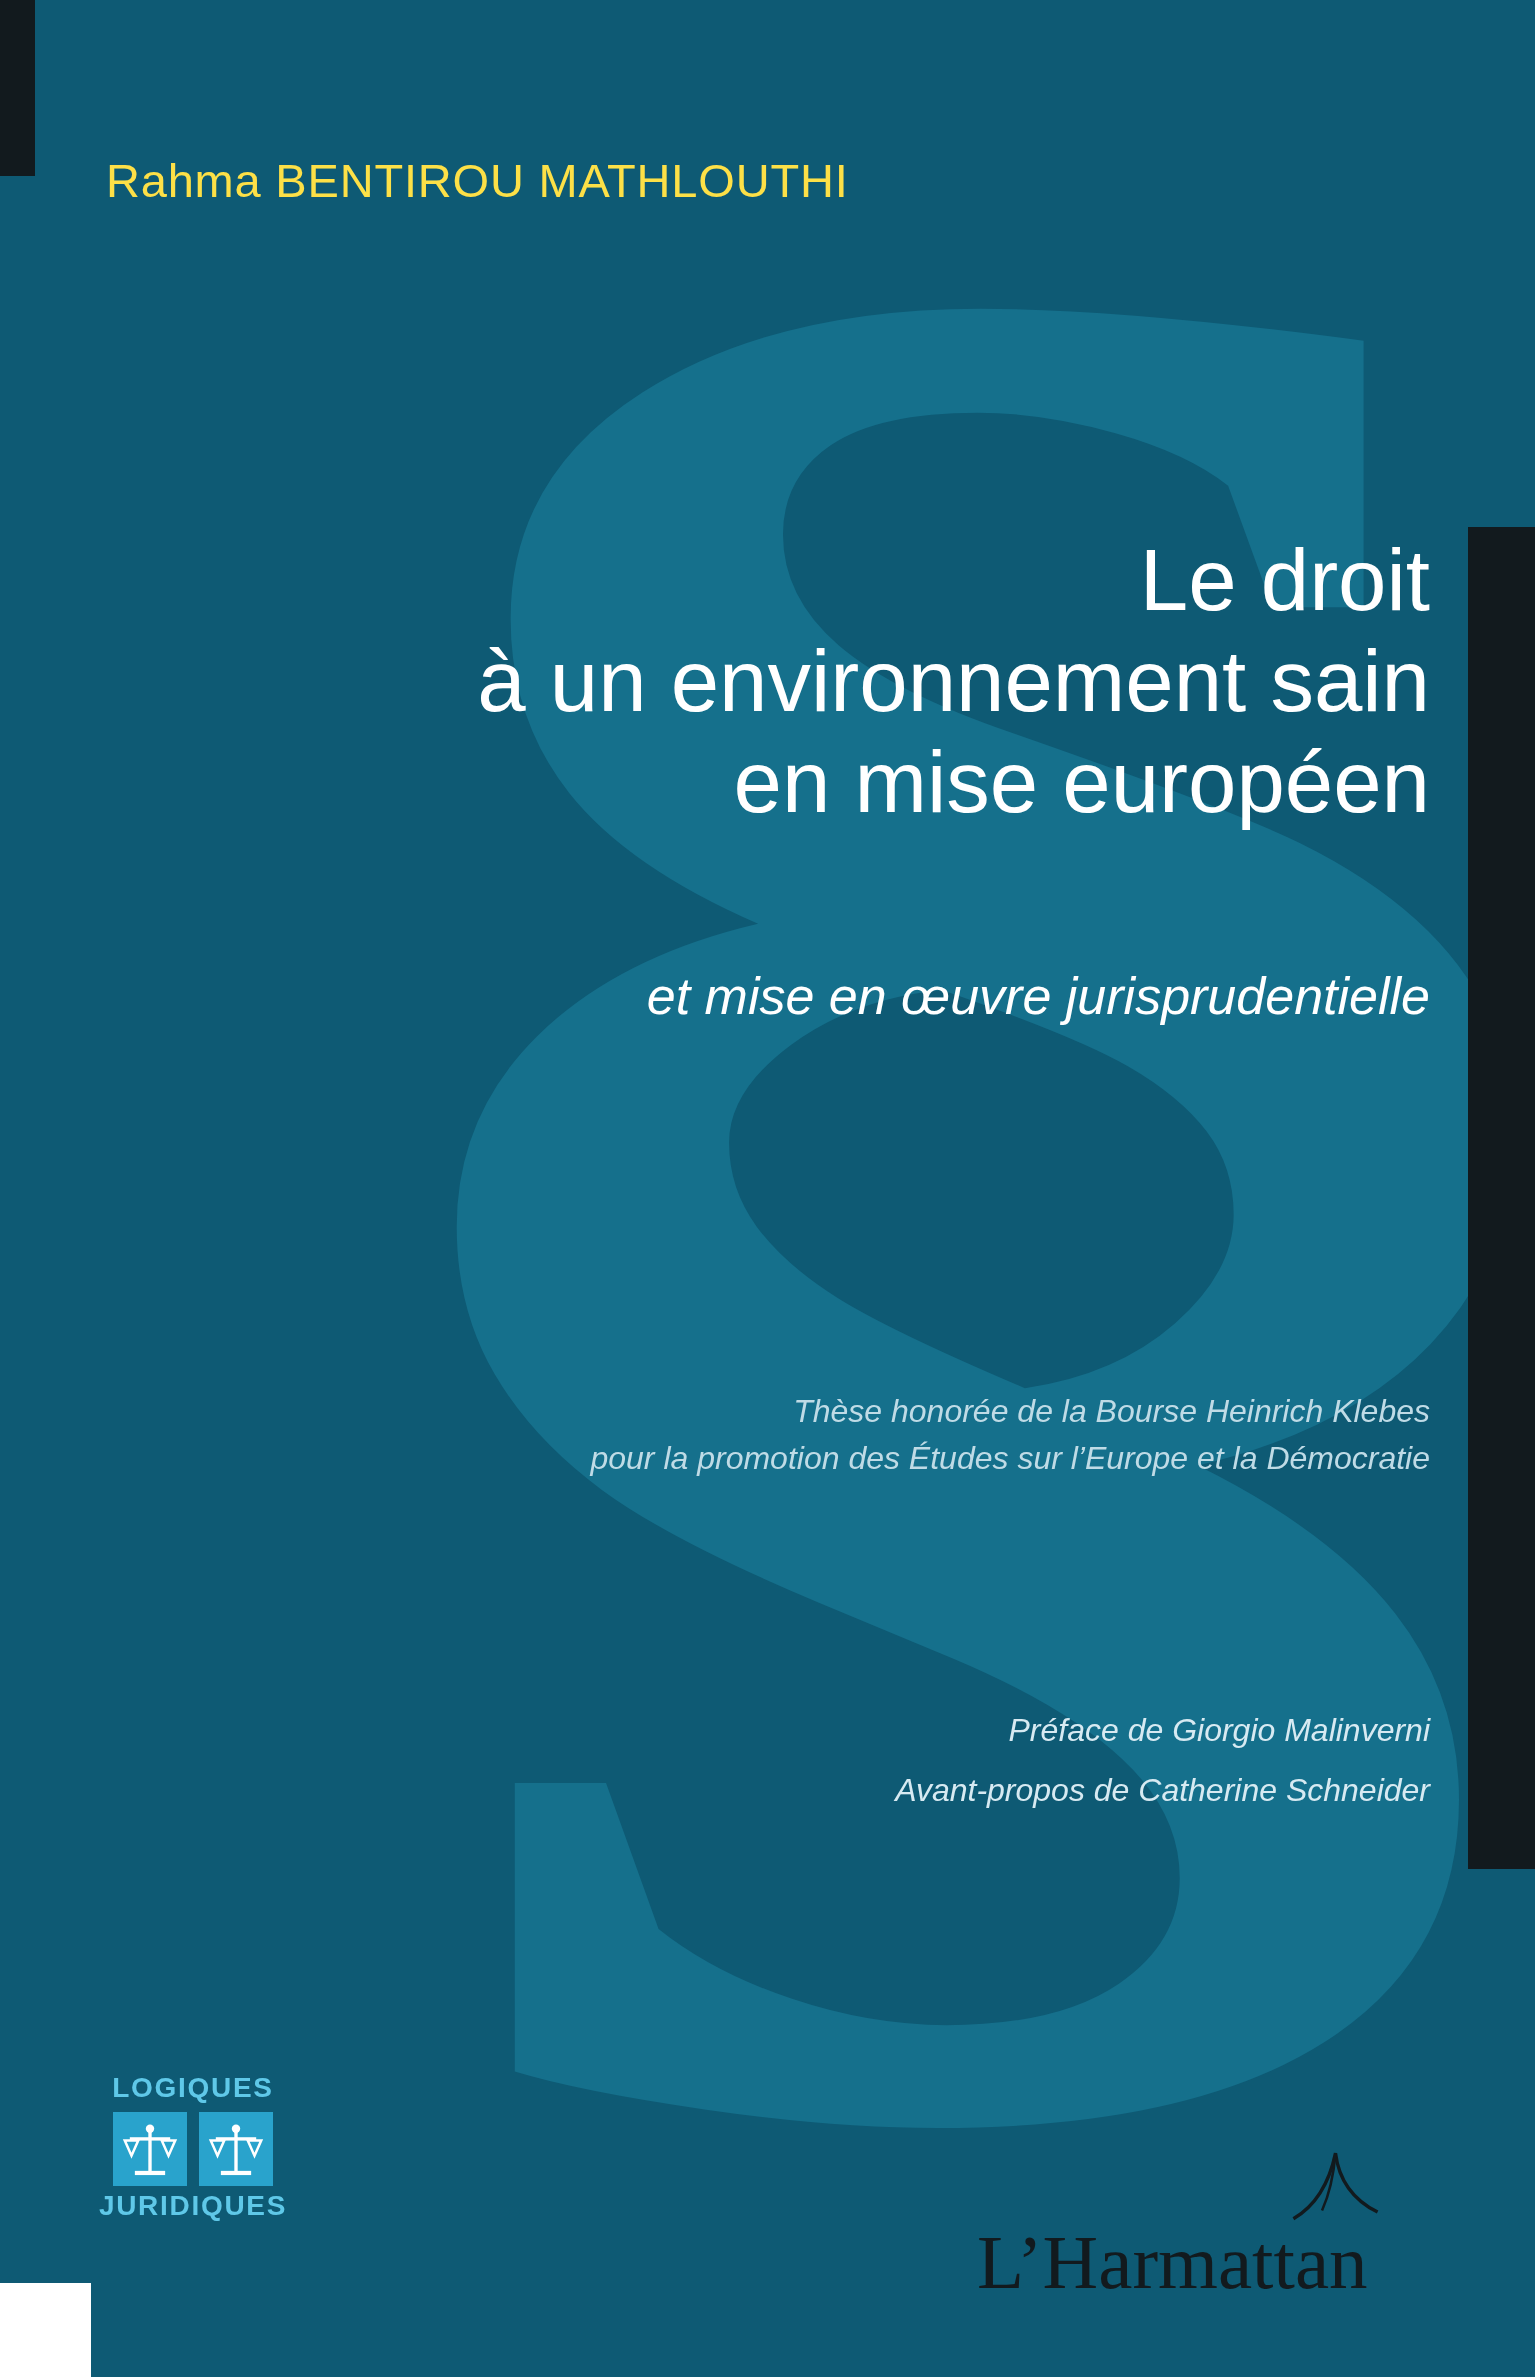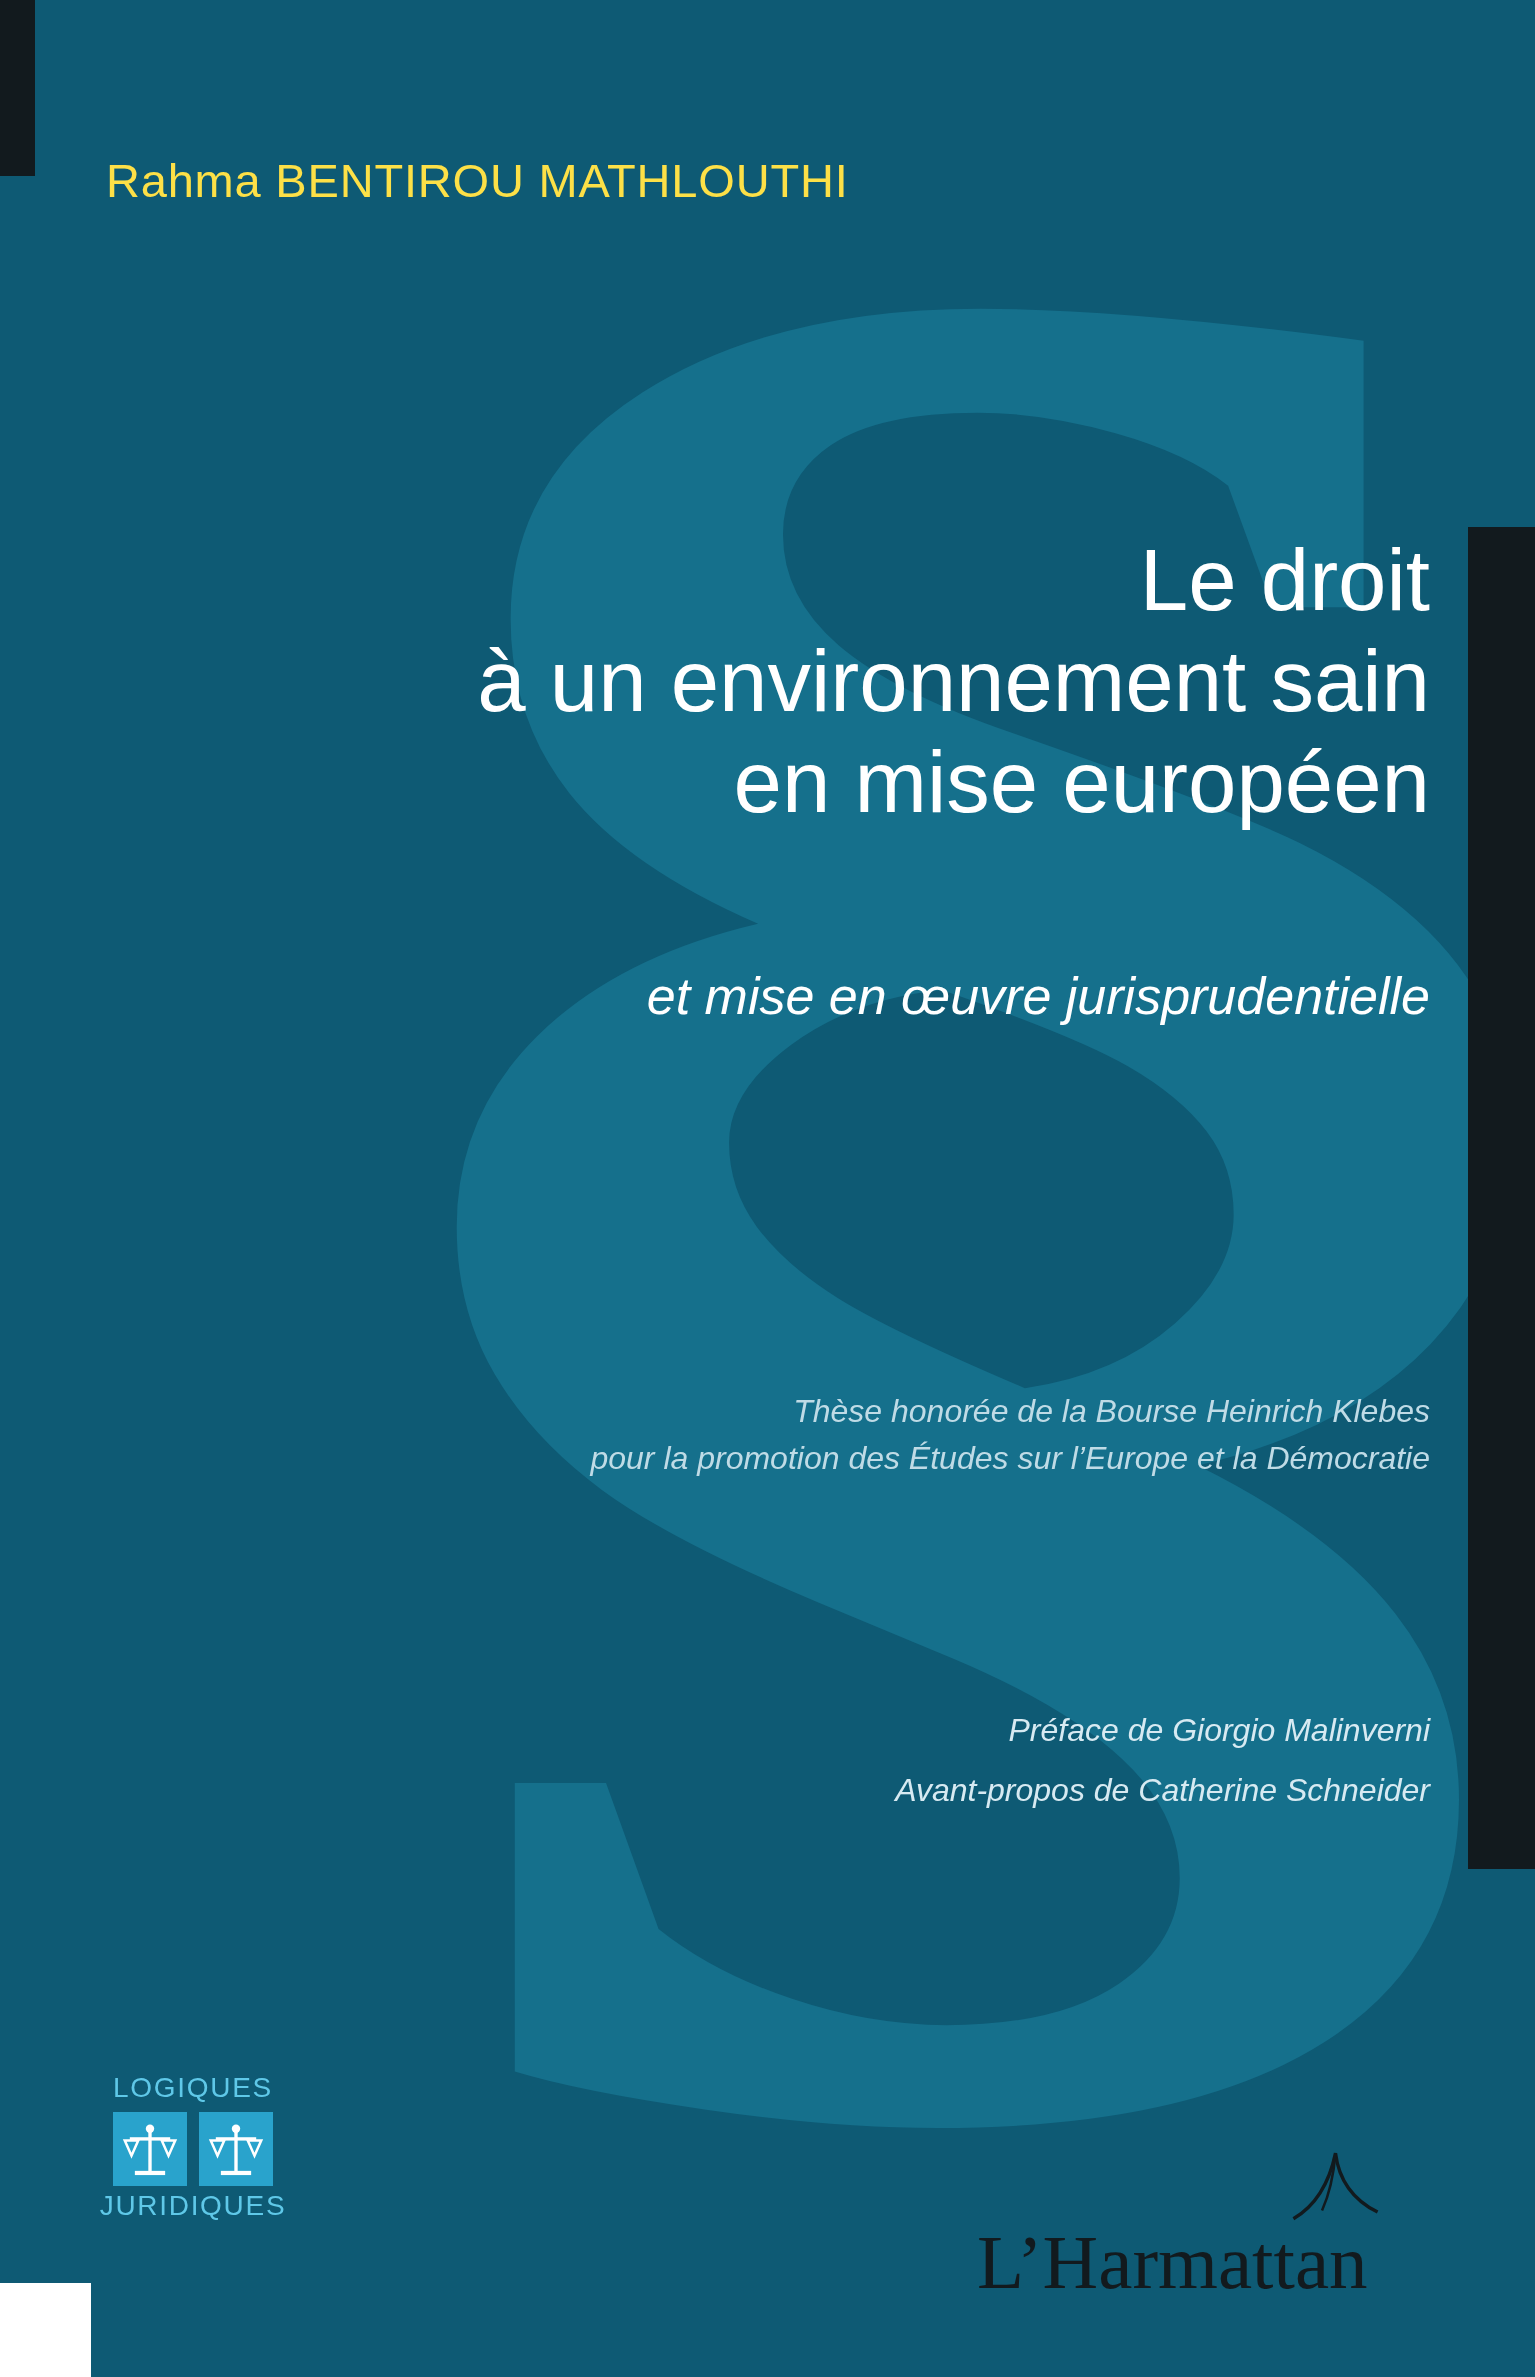--- a/index.html
+++ b/index.html
@@ -142,7 +142,7 @@
   .collection-bottom {
     color: #5fc8e8;
     font-size: 28px;
-    font-weight: normal;
+    font-weight: bold;
     letter-spacing: 1.7px;
   }
   .collection-top { margin-bottom: 8.4px; }

